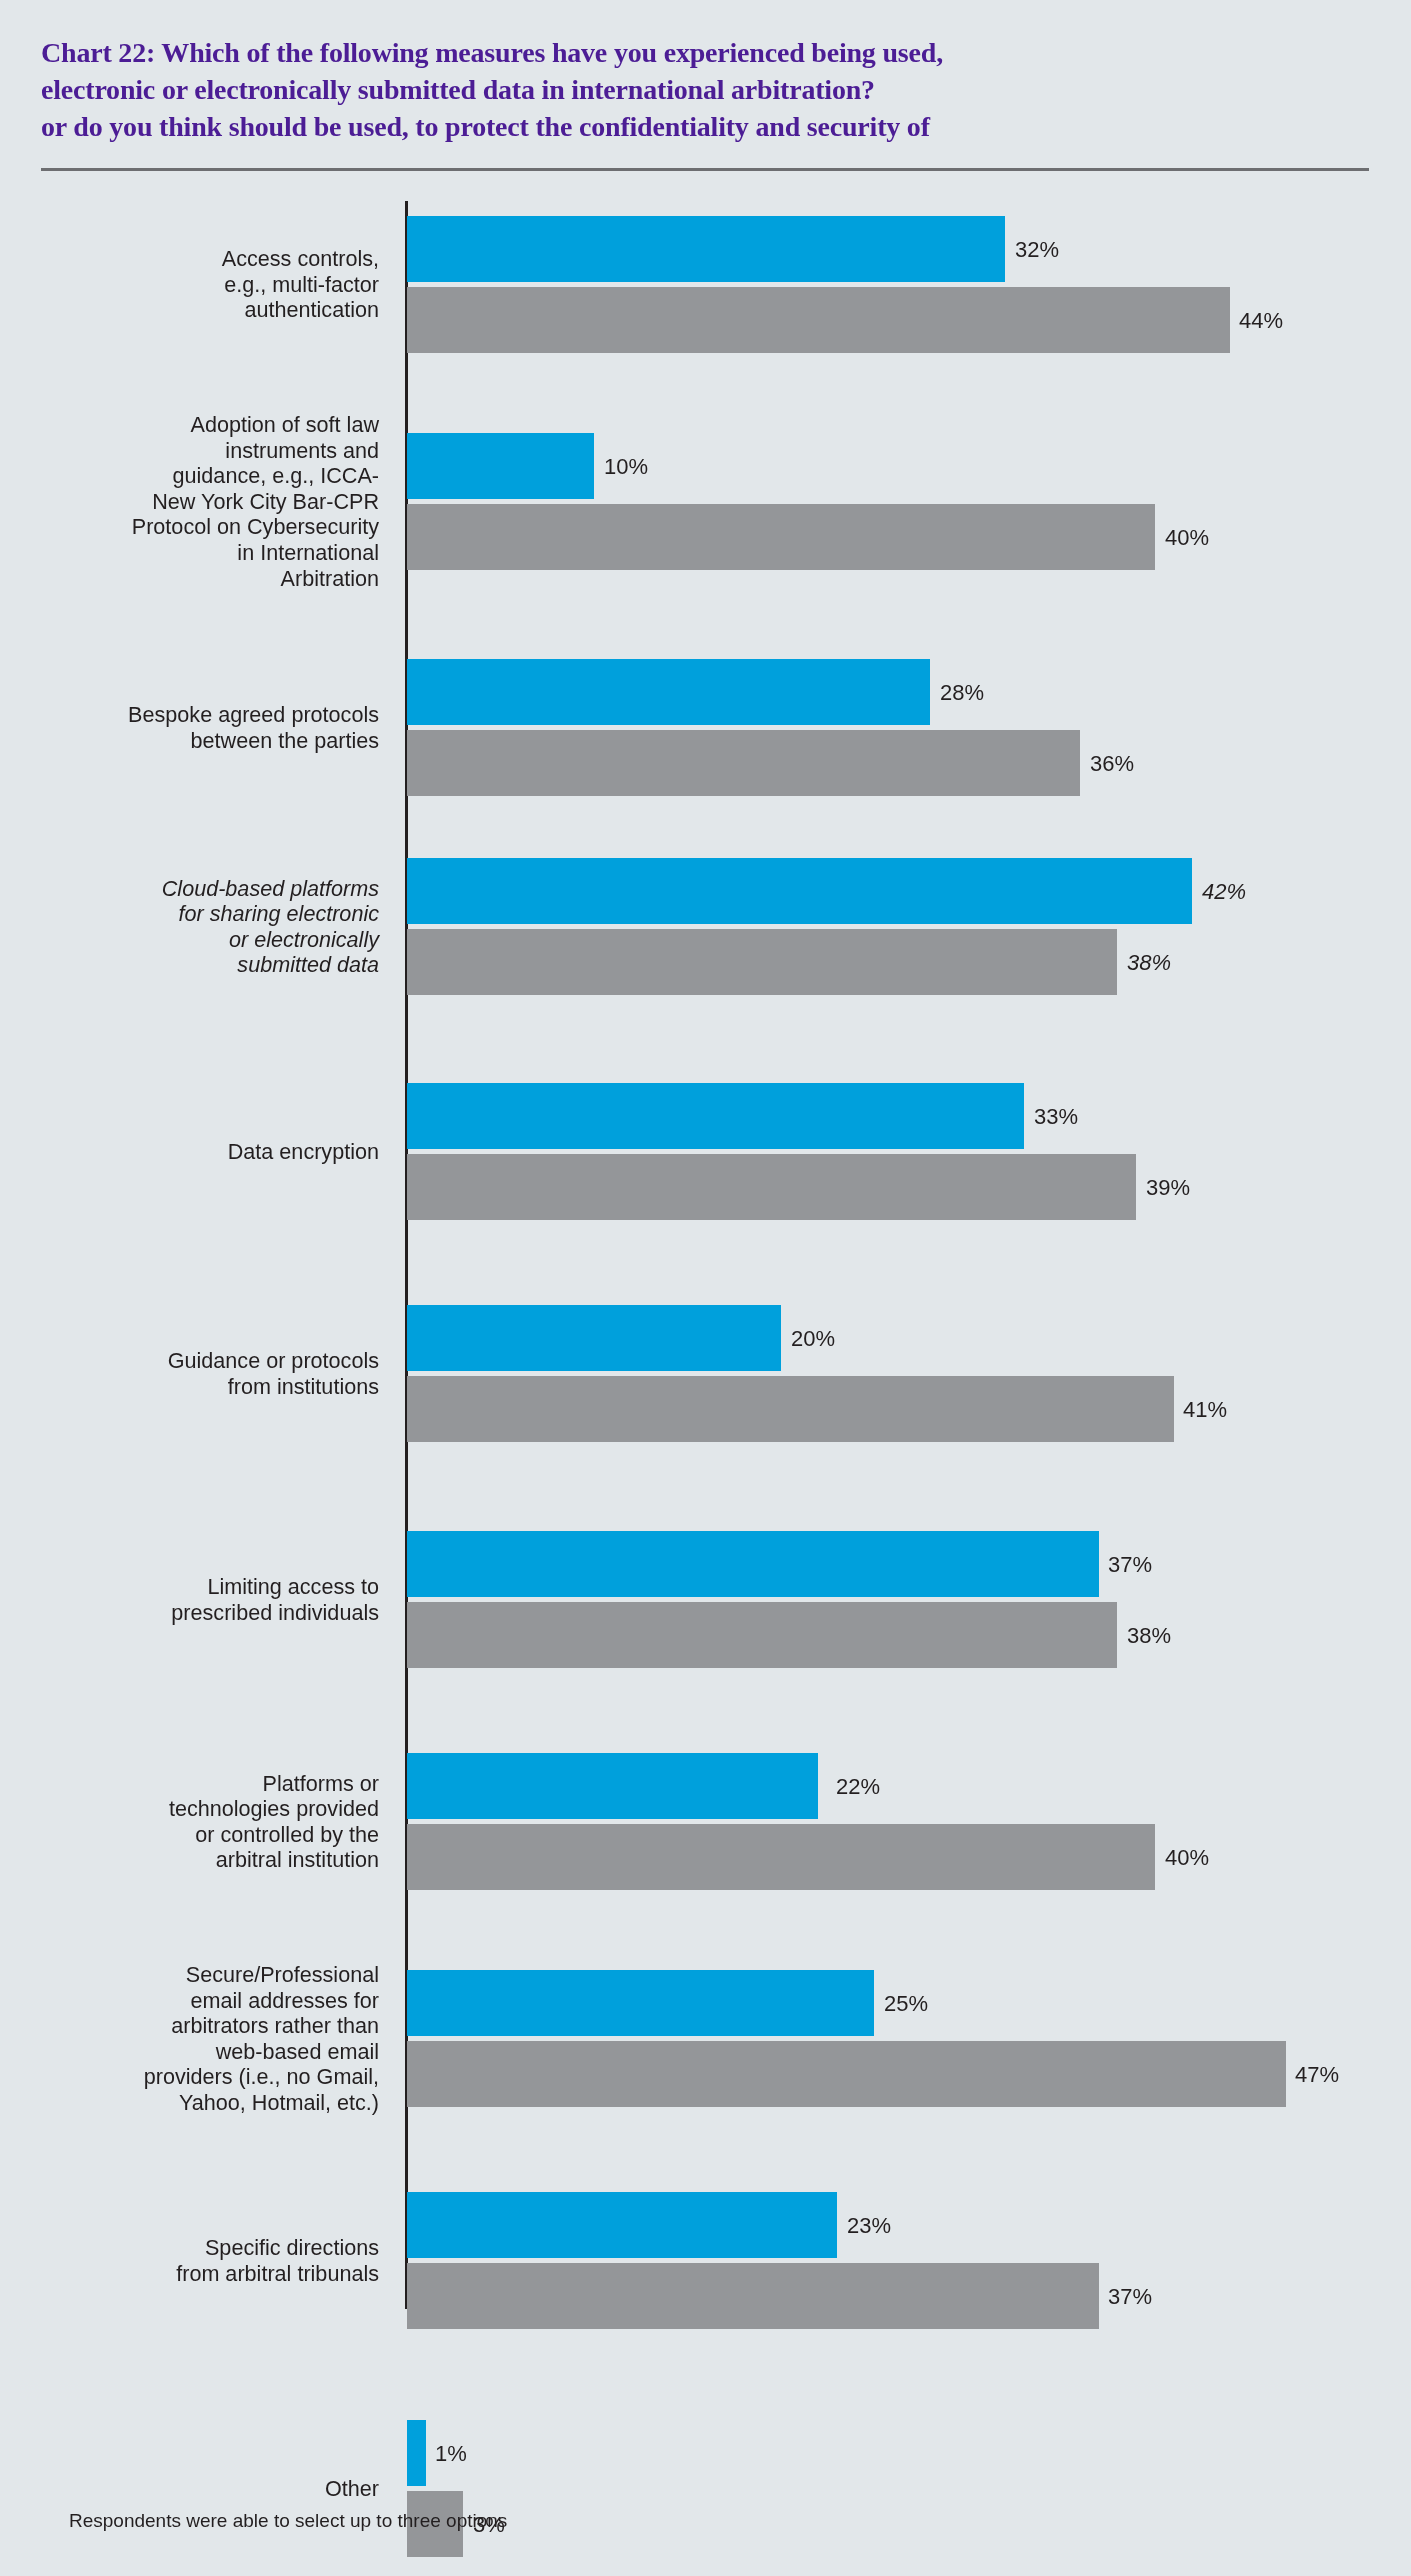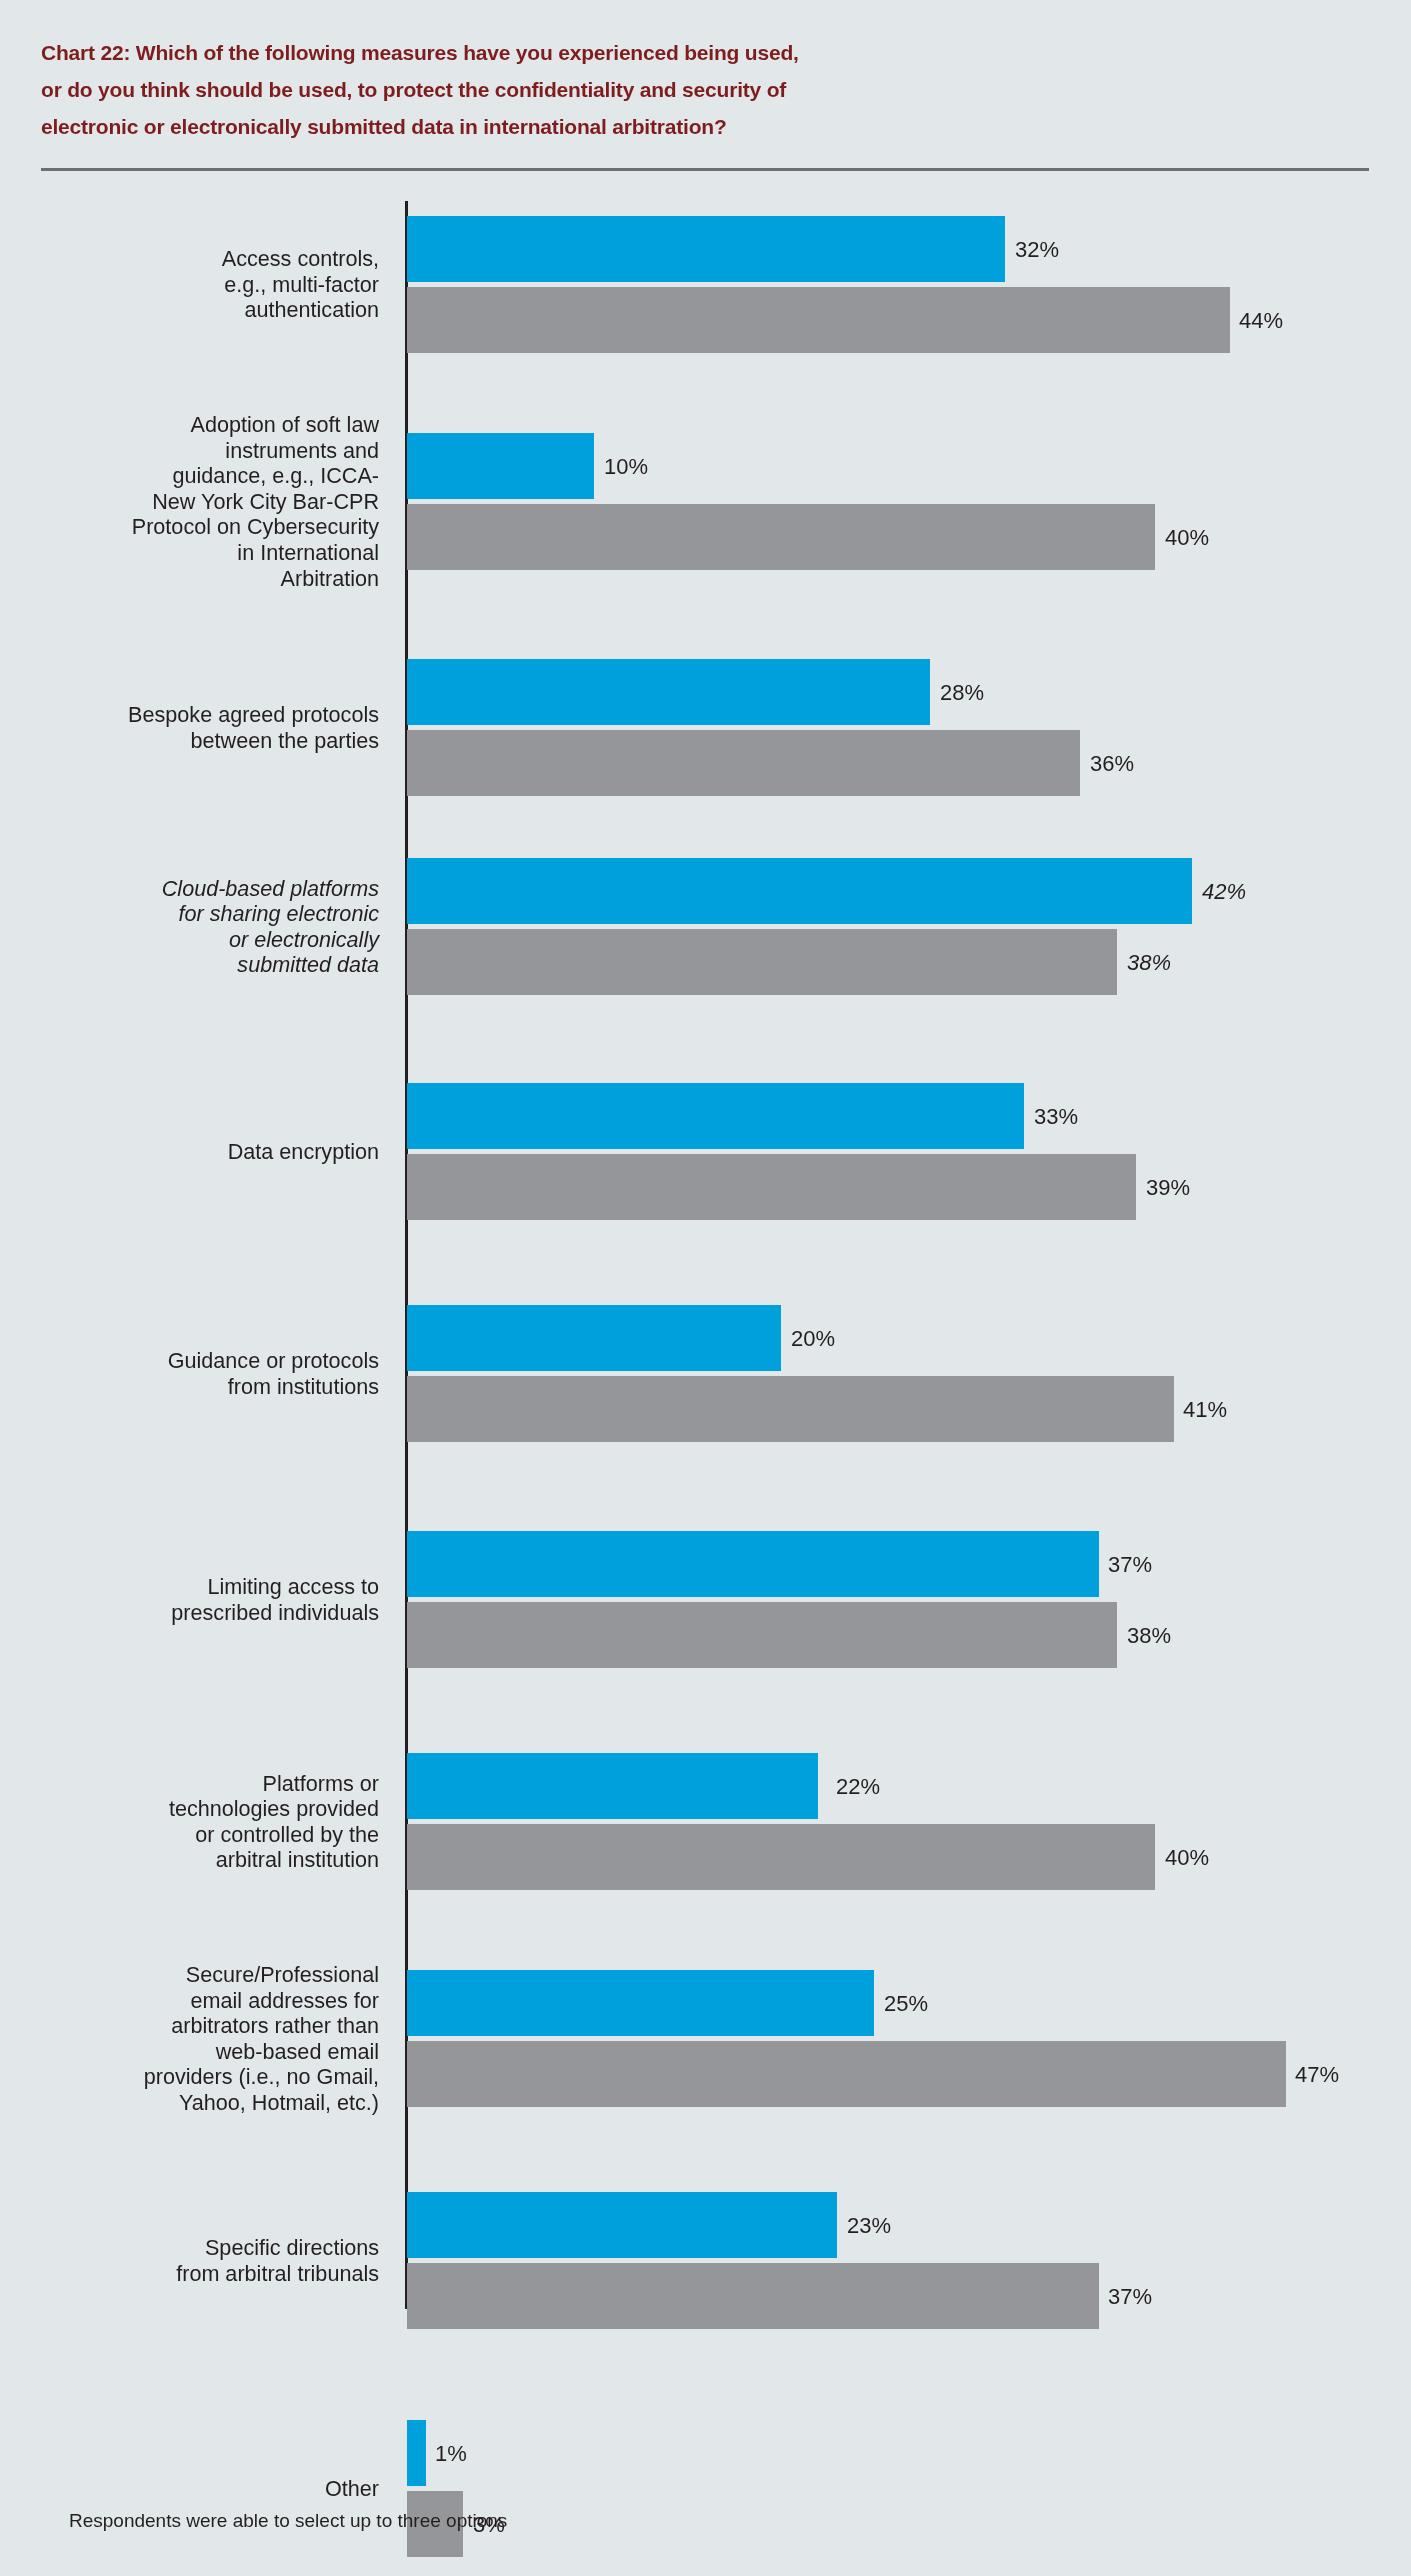--- a/index.html
+++ b/index.html
@@ -19,12 +19,13 @@
     left:41px; top:34px; width:1252px;
   }
   .title-line{
-    font-size:21px;
+    font-size:28px;
     font-weight:bold;
     line-height:37px;
     letter-spacing:-0.2px;
-    color:#7f1d1d;
-    white-space:nowrap;
+    color:#4c1d95;
+    white-space:nowrap;
+    font-family:Liberation Serif, serif;
   }
   .rule{
     position:absolute;

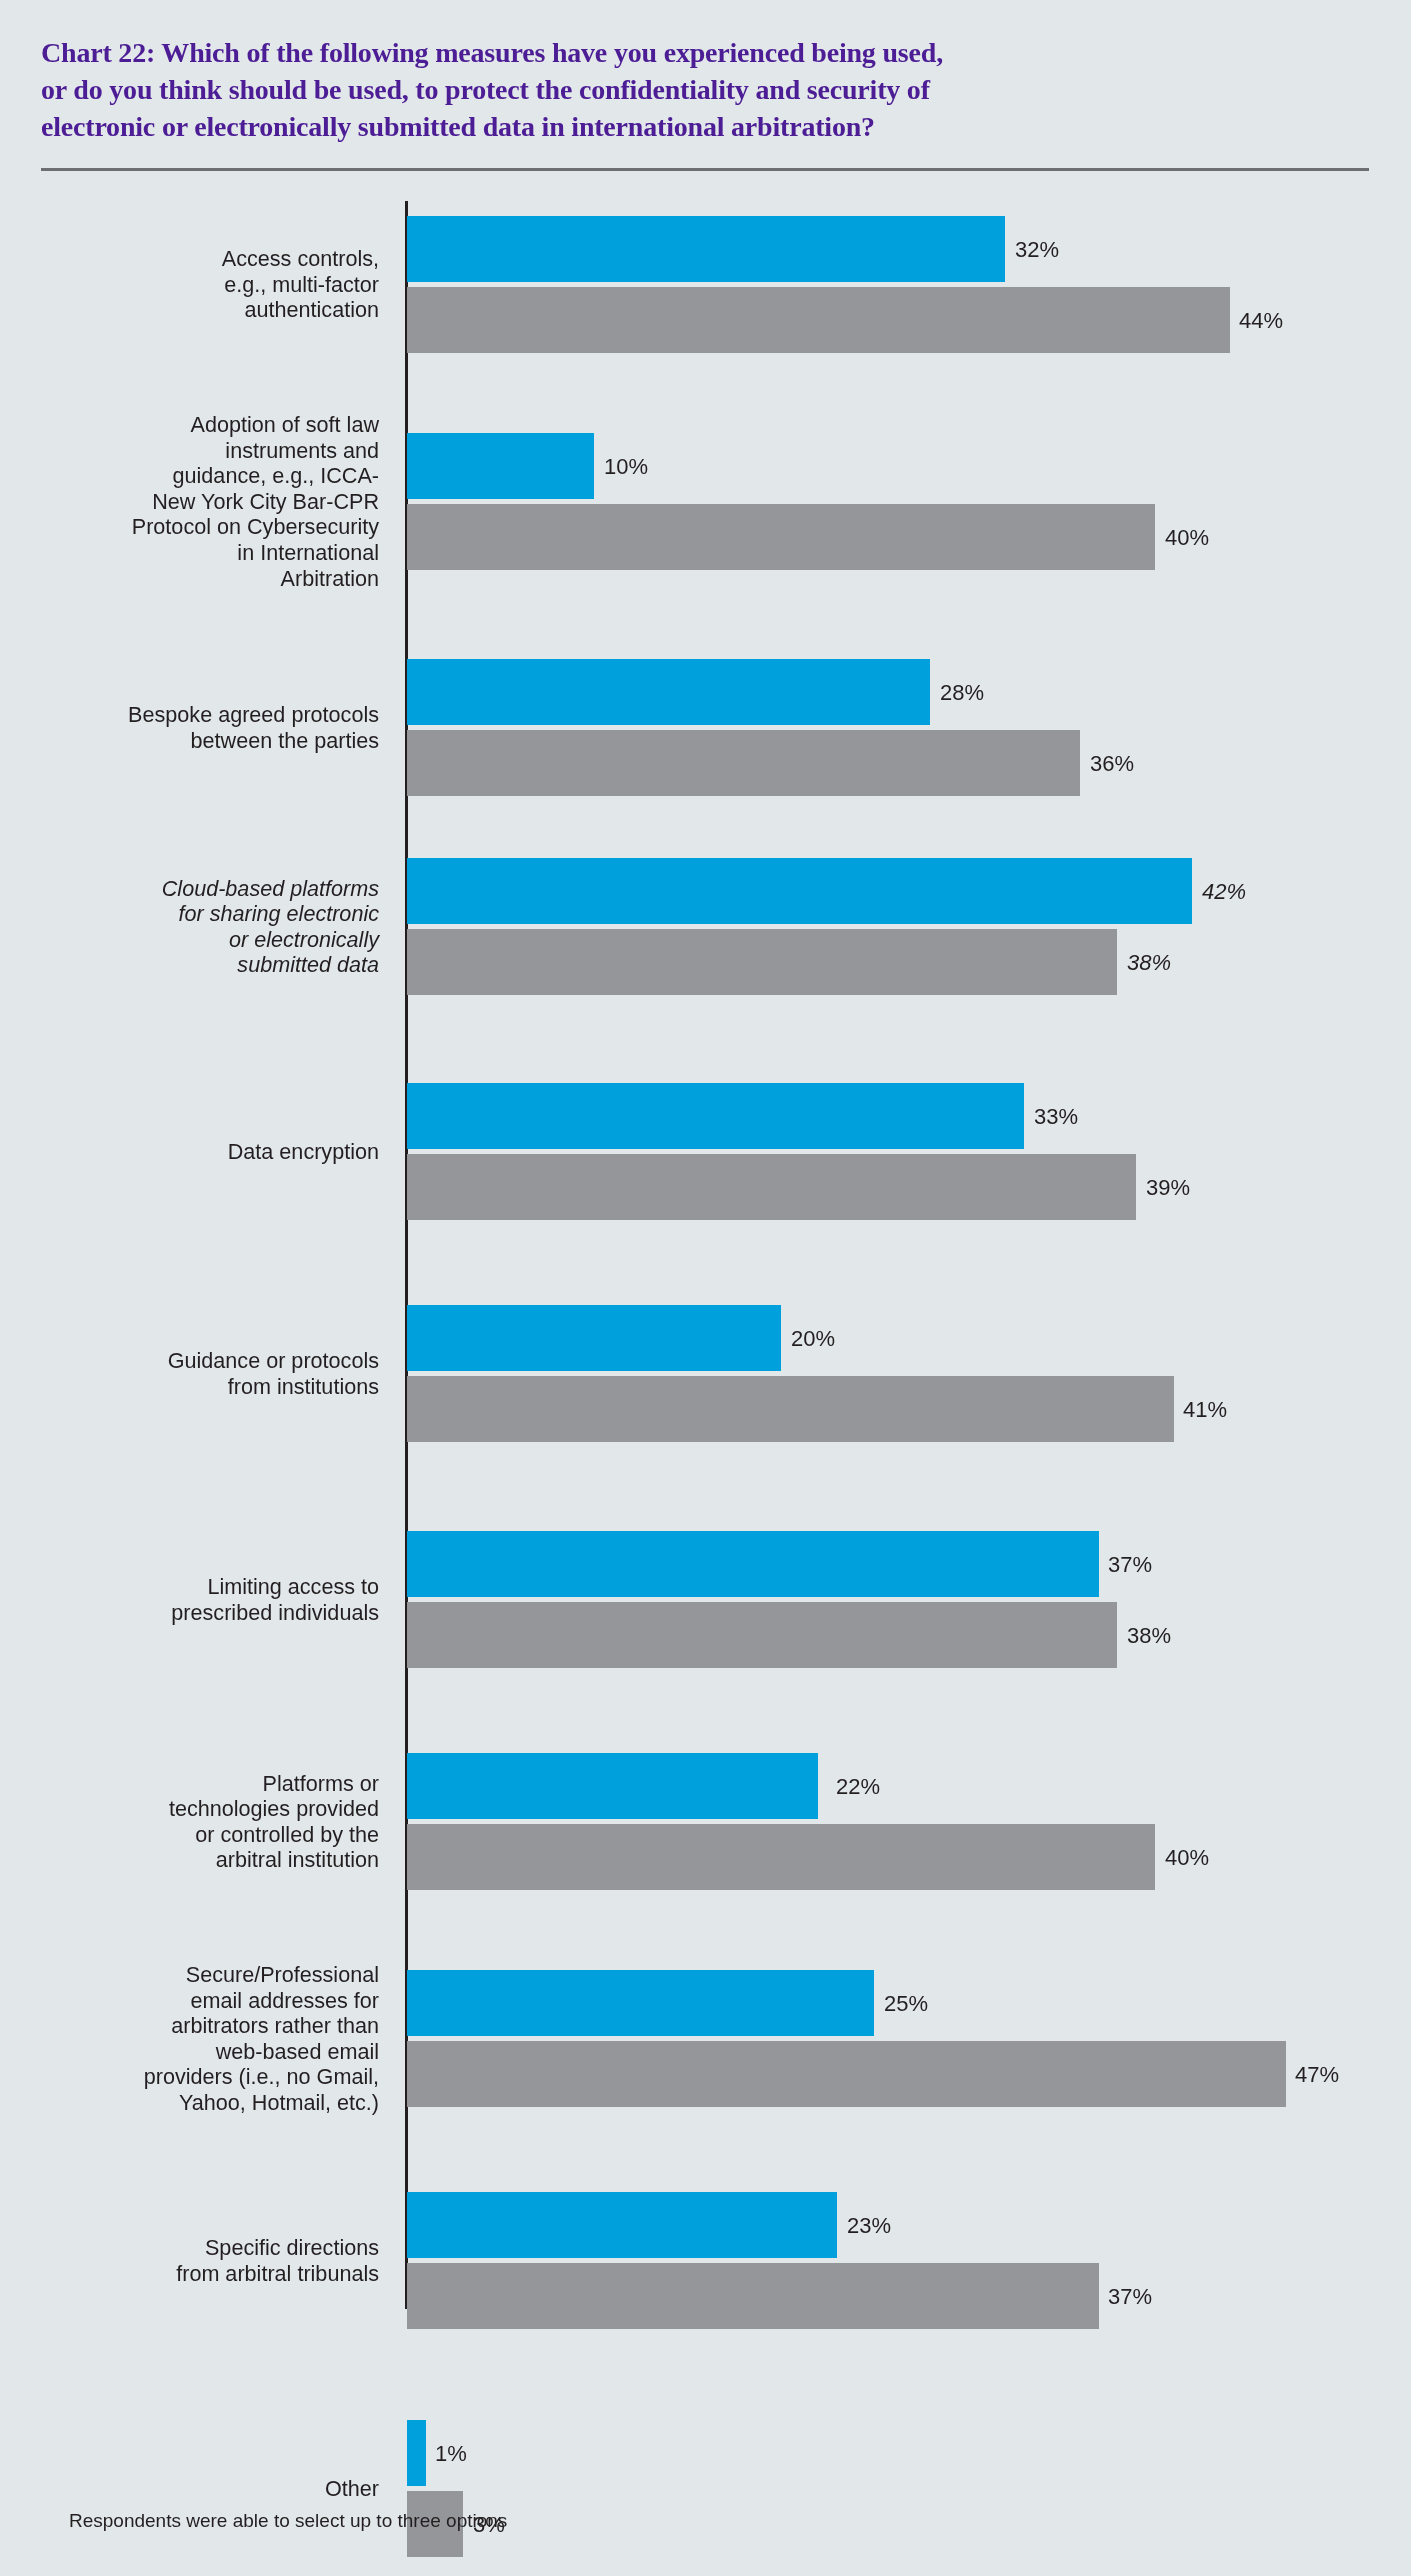--- a/index.html
+++ b/index.html
@@ -112,8 +112,8 @@
 
   <div class="title-block">
     <div class="title-line">Chart 22: Which of the following measures have you experienced being used,</div>
+    <div class="title-line">electronic or electronically submitted data in international arbitration?</div>
     <div class="title-line">or do you think should be used, to protect the confidentiality and security of</div>
-    <div class="title-line">electronic or electronically submitted data in international arbitration?</div>
   </div>
   <div class="rule"></div>
 

